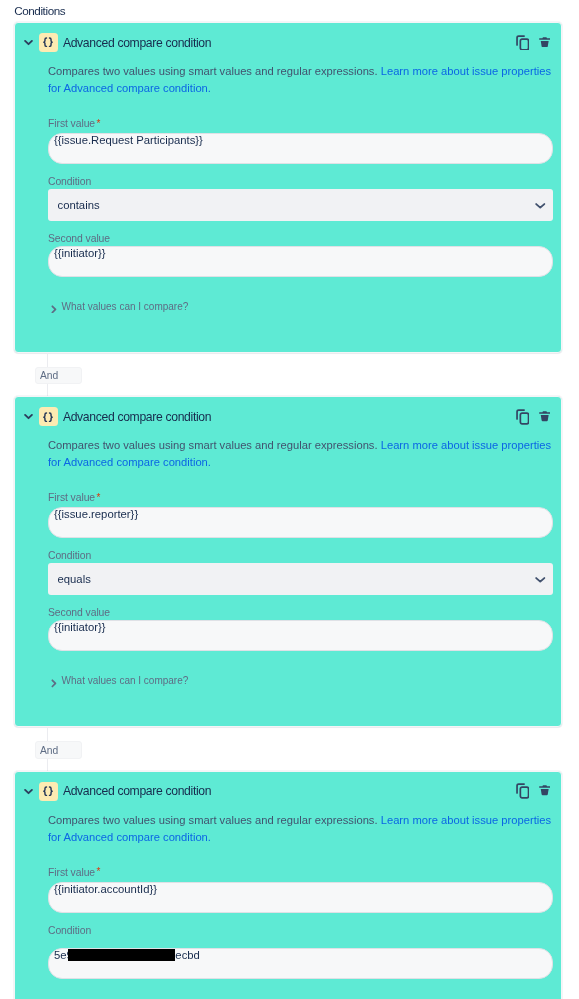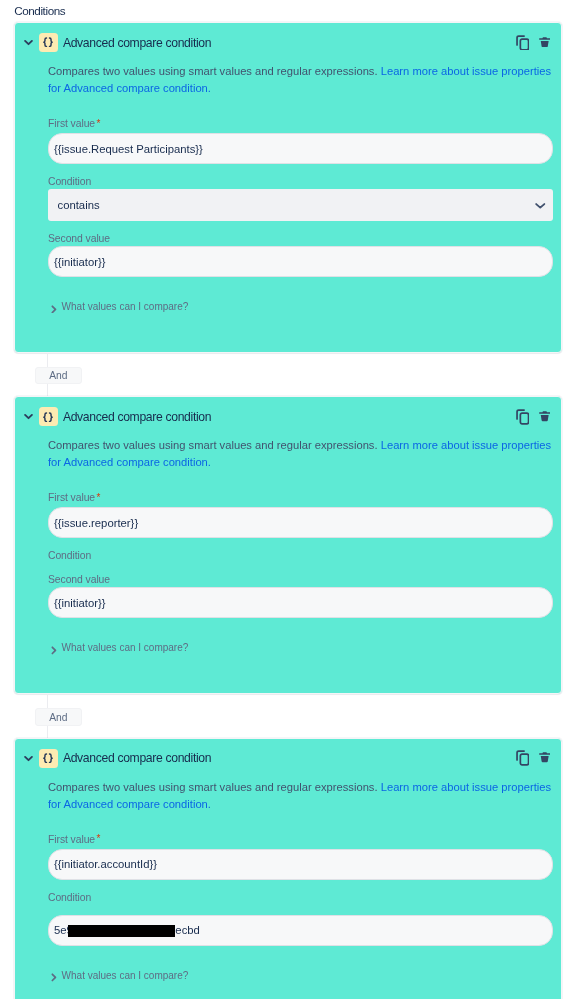--- a/index.html
+++ b/index.html
@@ -53,7 +53,7 @@
   .req { color:#DE350B; margin-left:1.5px; font-size:10px; position:relative; top:-0.5px; }
   .inp {
     height:31px; border:1px solid #DFE1E6; border-radius:14px;
-    background:#F7F8F9; display:flex; align-items:center; padding:0 5px;
+    background:#F7F8F9; display:flex; align-items:flex-start; padding:0 5px;
     font-size:11.3px; color:#172B4D;
   }
   .sel {

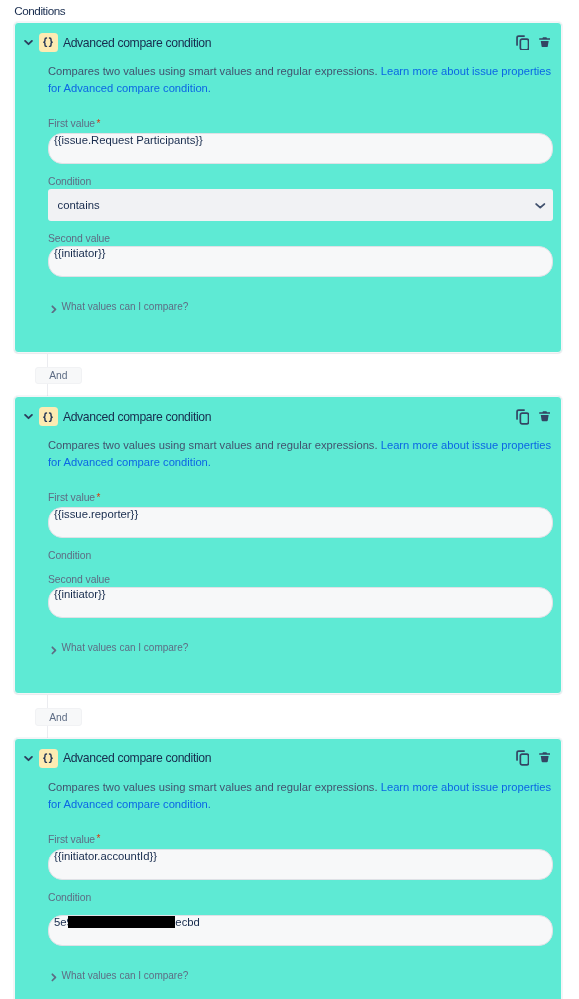--- a/index.html
+++ b/index.html
@@ -71,7 +71,7 @@
   .and-badge {
     position:absolute; left:34.8px; top:14px; height:17.3px; padding:0 4.2px;
     background:#F7F8F9; border:1px solid #F1F2F4; border-radius:3px;
-    display:flex; align-items:center; justify-content:center; width:47px;
+    display:flex; align-items:center; width:47px;
     font-size:10.3px; color:#5E6C84;
   }
   .redact { display:inline-block; background:#000; width:106.8px; height:12px; vertical-align:middle; position:relative; top:0.5px; margin-left:-5.1px; margin-right:0.8px; }

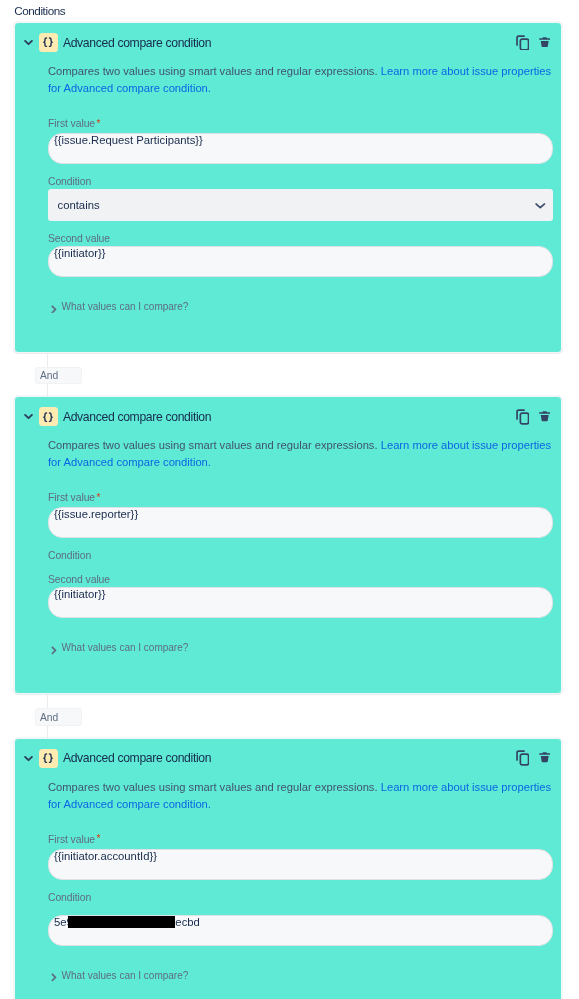--- a/index.html
+++ b/index.html
@@ -191,6 +191,14 @@
           </div>
           <div class="field">
             <div class="flabel"><span>Condition</span></div>
+            <div class="sel">
+              <span>equals</span>
+              <span class="chev">
+                <svg width="10.5" height="7" viewBox="0 0 10.5 7" fill="none">
+                  <path d="M1.2 2.1L5.25 5.6 9.3 2.1" stroke="#42526E" stroke-width="1.9" stroke-linecap="round" stroke-linejoin="round"></path>
+                </svg>
+              </span>
+            </div>
           </div>
           <div class="field">
             <div class="flabel"><span>Second value</span></div>

